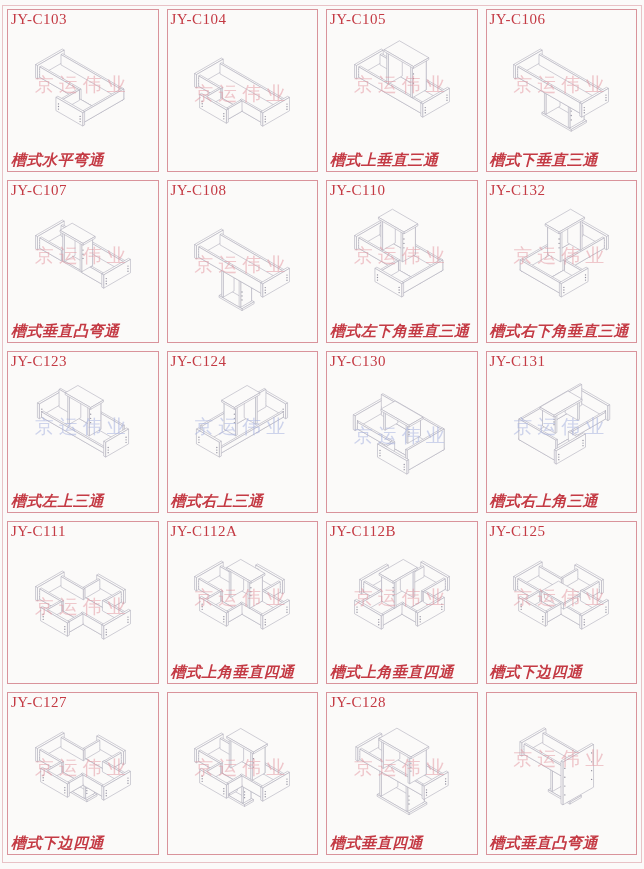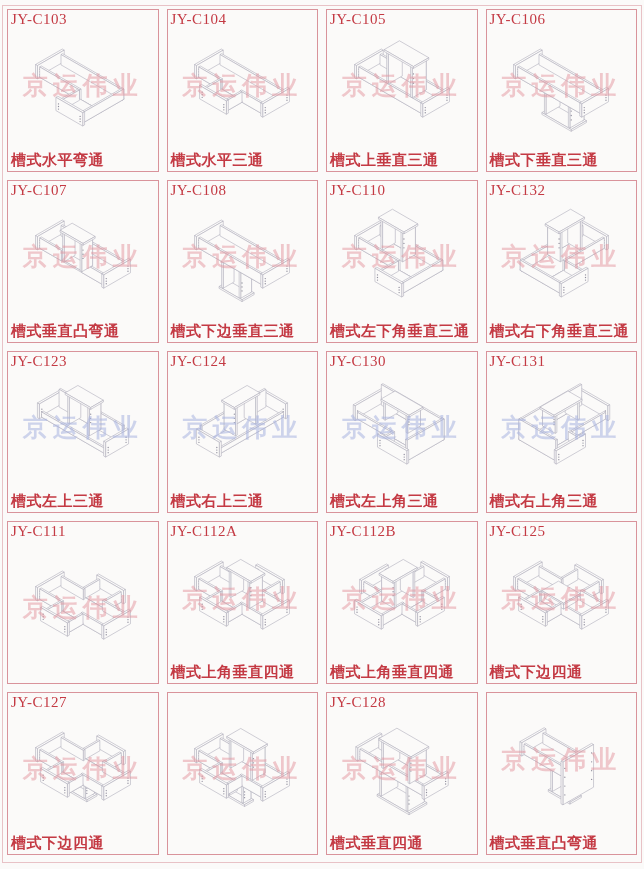--- a/index.html
+++ b/index.html
@@ -22,7 +22,7 @@
   .art{flex:1;position:relative;display:flex;align-items:center;justify-content:center;overflow:hidden;}
   .art svg{display:block;}
   .wm{position:absolute;left:50%;top:47%;transform:translate(-50%,-50%);
-      font-size:25px;font-weight:bold;letter-spacing:5px;white-space:nowrap;pointer-events:none;}
+      font-size:19px;font-weight:normal;letter-spacing:5px;white-space:nowrap;pointer-events:none;}
   .wm.pink{color:var(--wm-pink);} .wm.blue{color:var(--wm-blue);}
   .label{color:var(--red);font-weight:bold;font-size:15px;line-height:19px;
          letter-spacing:.5px;white-space:nowrap;}

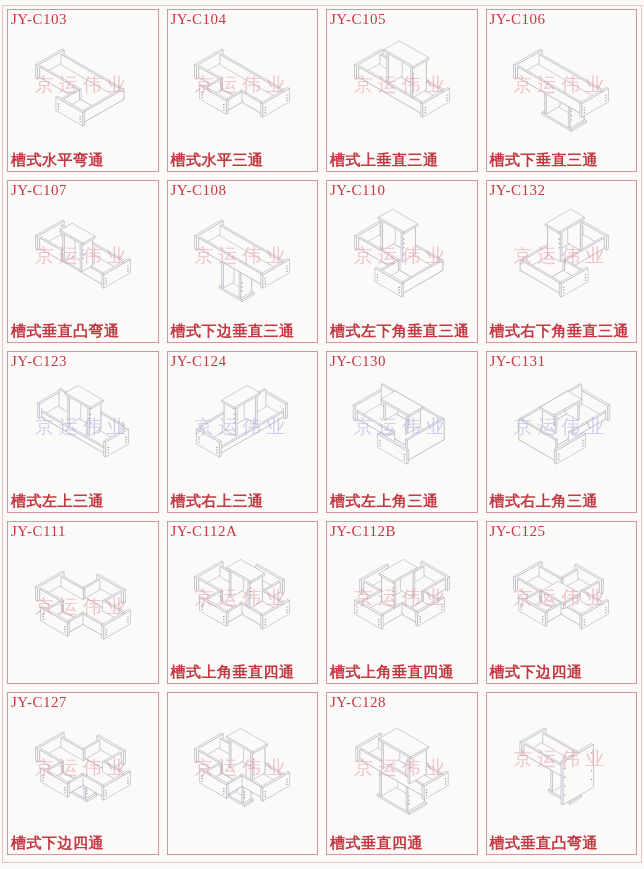--- a/index.html
+++ b/index.html
@@ -25,7 +25,7 @@
       font-size:19px;font-weight:normal;letter-spacing:5px;white-space:nowrap;pointer-events:none;}
   .wm.pink{color:var(--wm-pink);} .wm.blue{color:var(--wm-blue);}
   .label{color:var(--red);font-weight:bold;font-size:15px;line-height:19px;
-         letter-spacing:.5px;white-space:nowrap;}
+         letter-spacing:.5px;white-space:nowrap;font-style:italic;}
 </style>
 </head>
 <body>

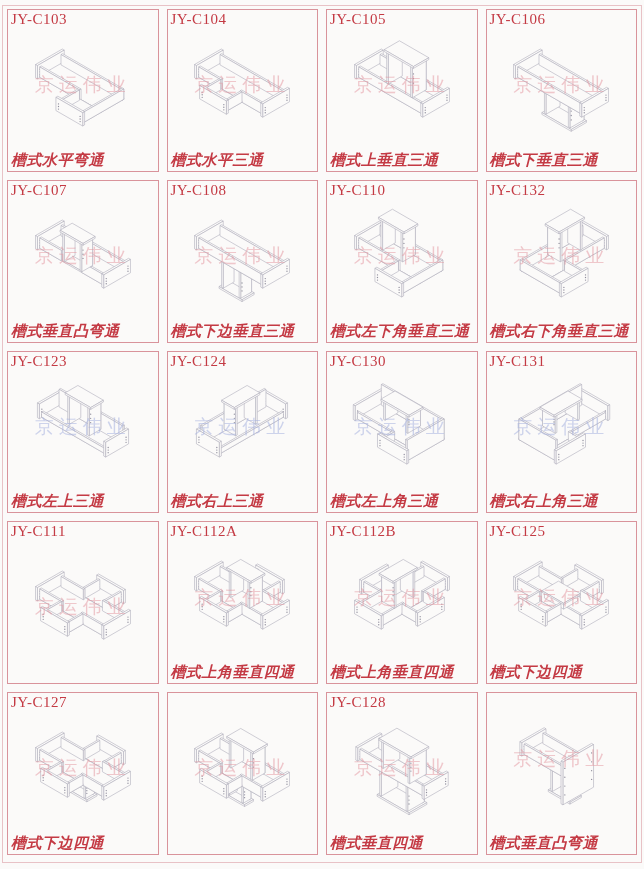--- a/index.html
+++ b/index.html
@@ -147,7 +147,6 @@
           </svg>
           <div class="wm pink">京运伟业</div>
         </div>
-        <div class="label">槽式水平三通</div>
       </div>
       <div class="cell">
         <div class="code">JY-C105</div>

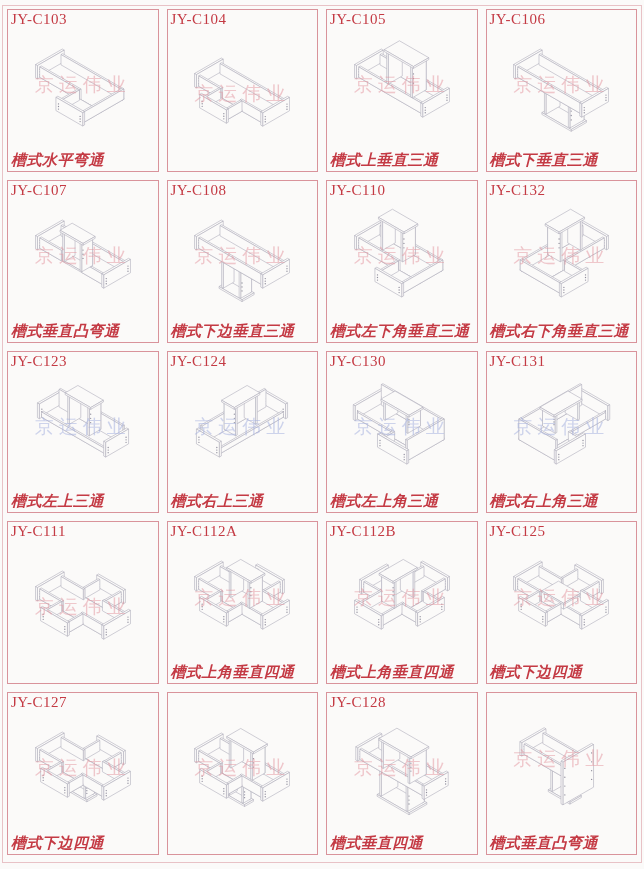--- a/index.html
+++ b/index.html
@@ -385,7 +385,6 @@
           </svg>
           <div class="wm pink">京运伟业</div>
         </div>
-        <div class="label">槽式下边垂直三通</div>
       </div>
       <div class="cell">
         <div class="code">JY-C110</div>

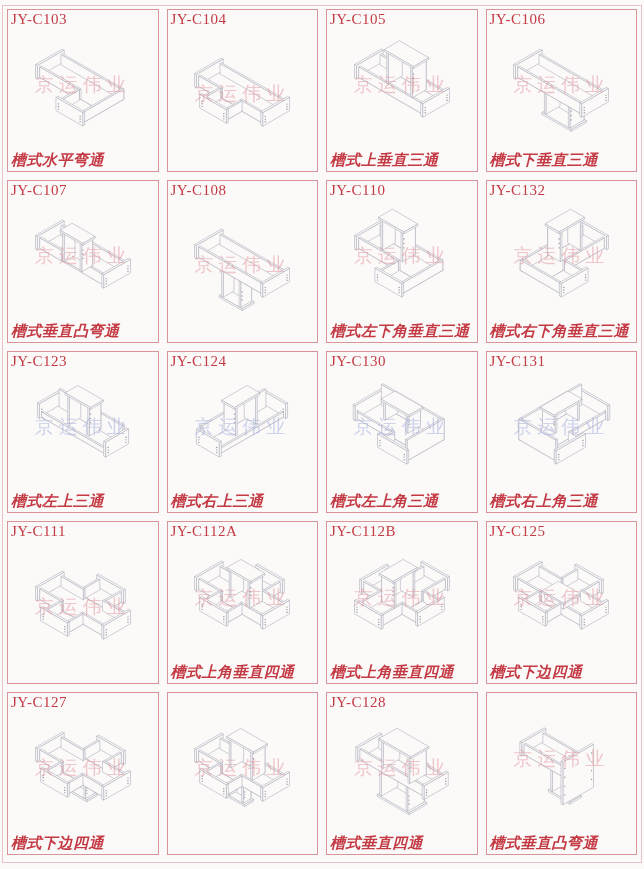--- a/index.html
+++ b/index.html
@@ -706,7 +706,6 @@
           </svg>
           <div class="wm blue">京运伟业</div>
         </div>
-        <div class="label">槽式左上角三通</div>
       </div>
       <div class="cell">
         <div class="code">JY-C131</div>

